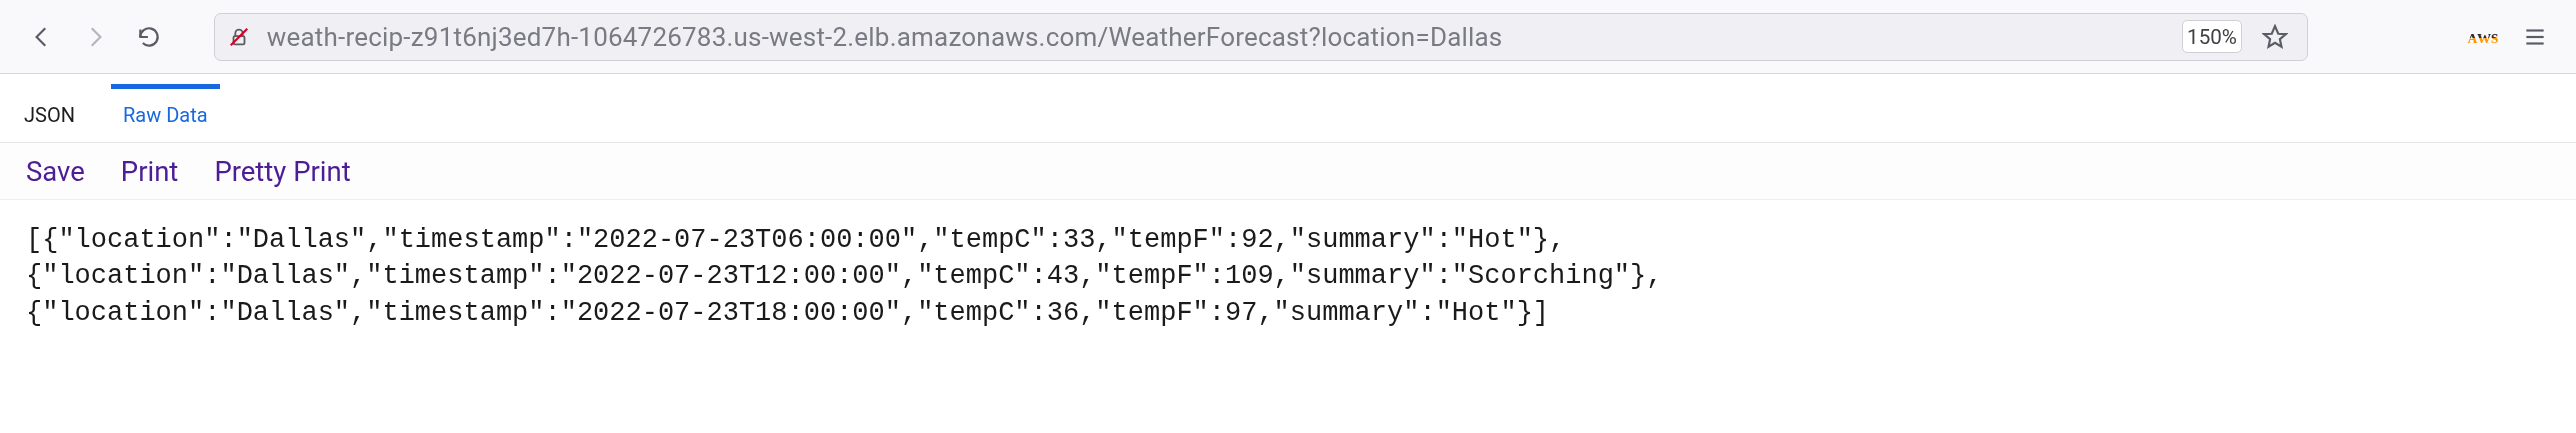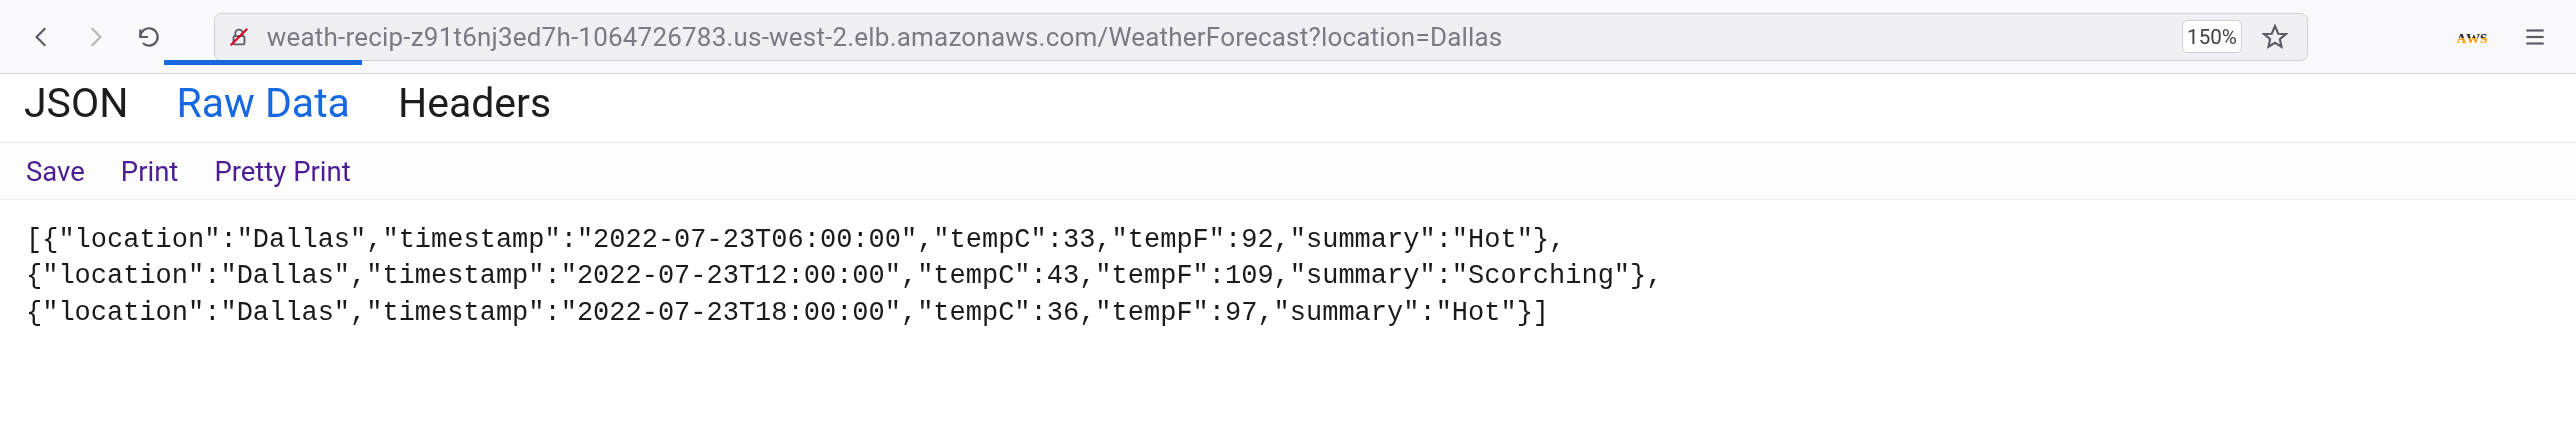--- a/index.html
+++ b/index.html
@@ -76,7 +76,7 @@
     -webkit-background-clip: text;
     color: transparent;
   }
-  .right-spacer { width: 223px; display:flex; align-items:center; justify-content:flex-end; gap: 17px; }
+  .right-spacer { width: 223px; display:flex; align-items:center; justify-content:flex-end; gap: 6px; }
 
   
   .viewer-tabs {

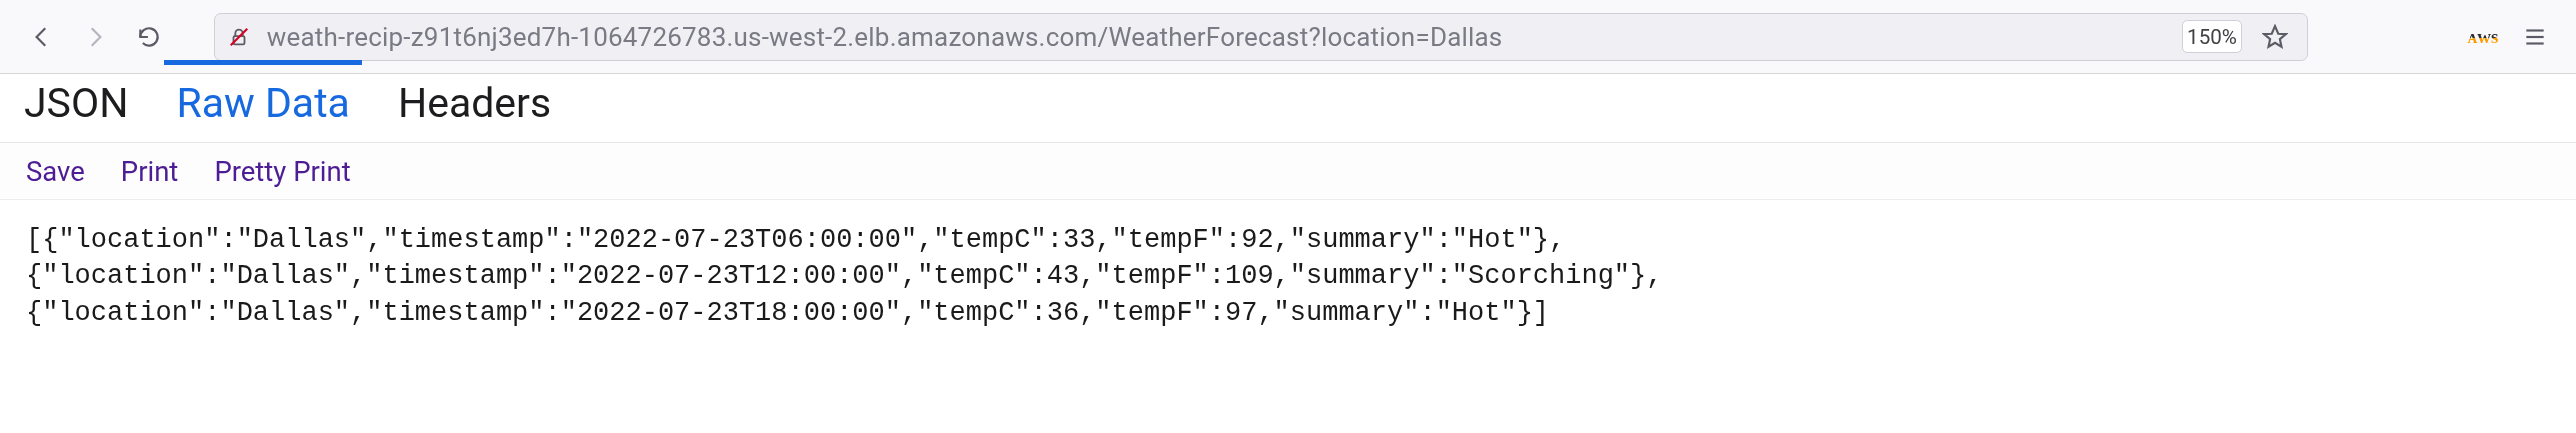--- a/index.html
+++ b/index.html
@@ -88,7 +88,7 @@
     border-bottom: 0.9px solid #e5e5e5;
   }
   .tab {
-    font-size: 41px;
+    font-size: 20px;
     color: #1d1d1f;
     padding: 15.5px 0;
     cursor: pointer;

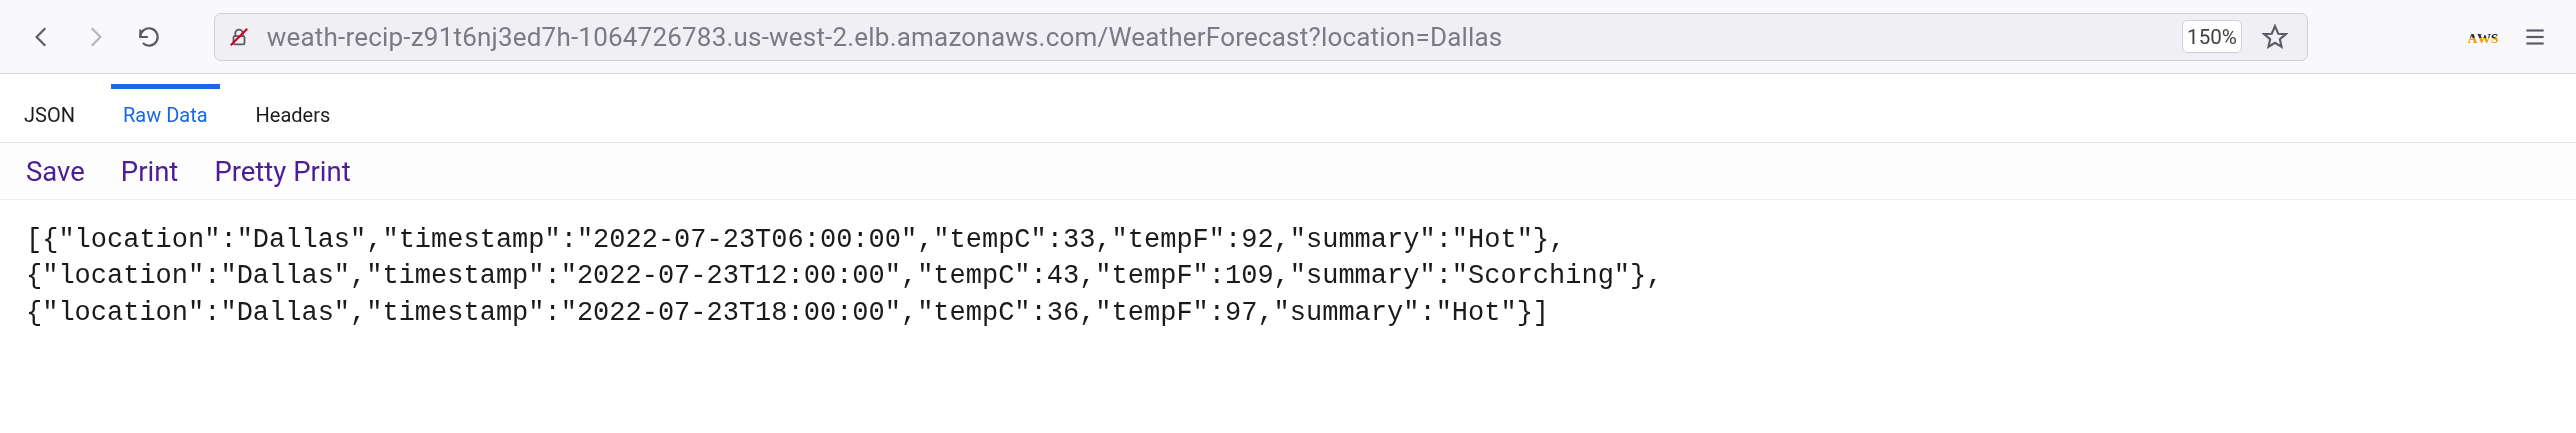--- a/index.html
+++ b/index.html
@@ -186,7 +186,6 @@
 <div class="viewer-tabs">
   <div class="tab">JSON</div>
   <div class="tab active">Raw Data</div>
-  <div class="tab">Headers</div>
 </div>
 
 <div class="actions">

